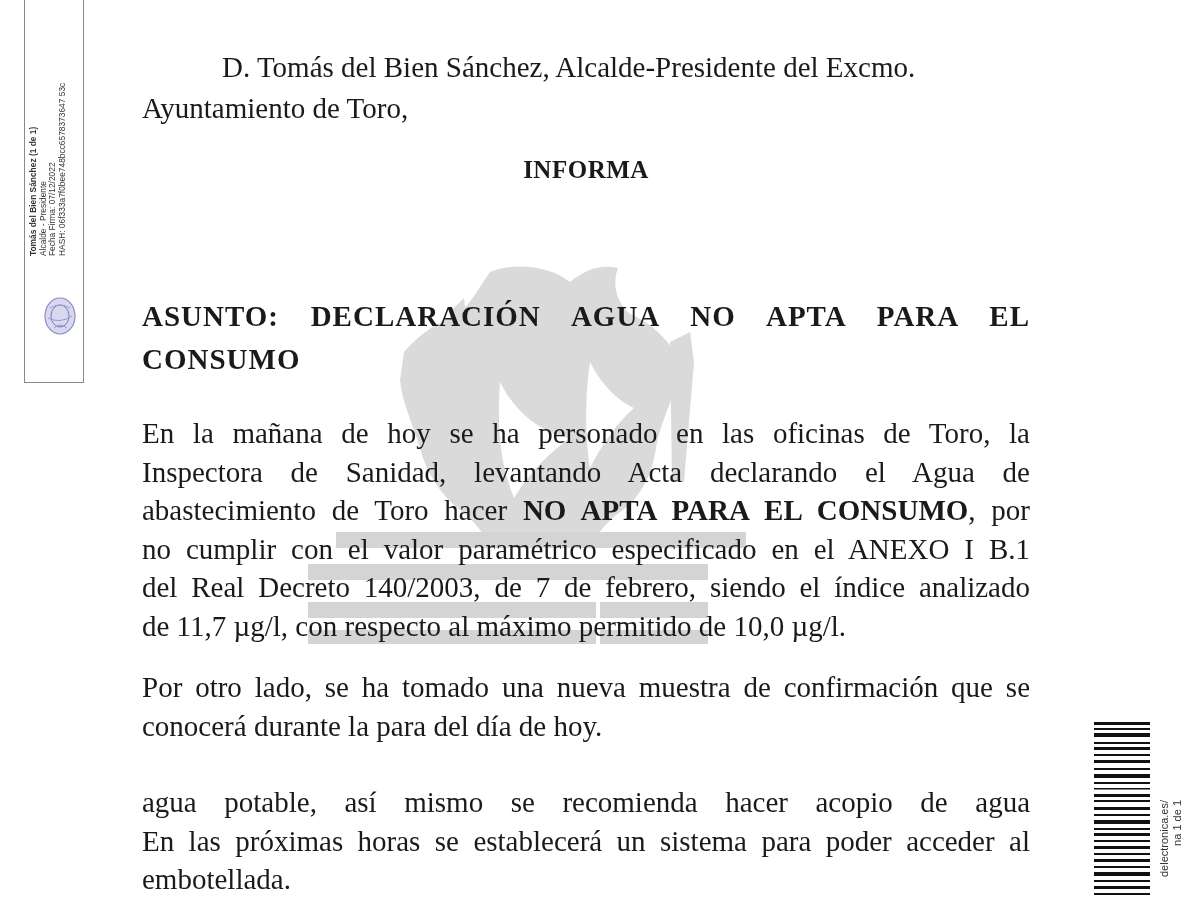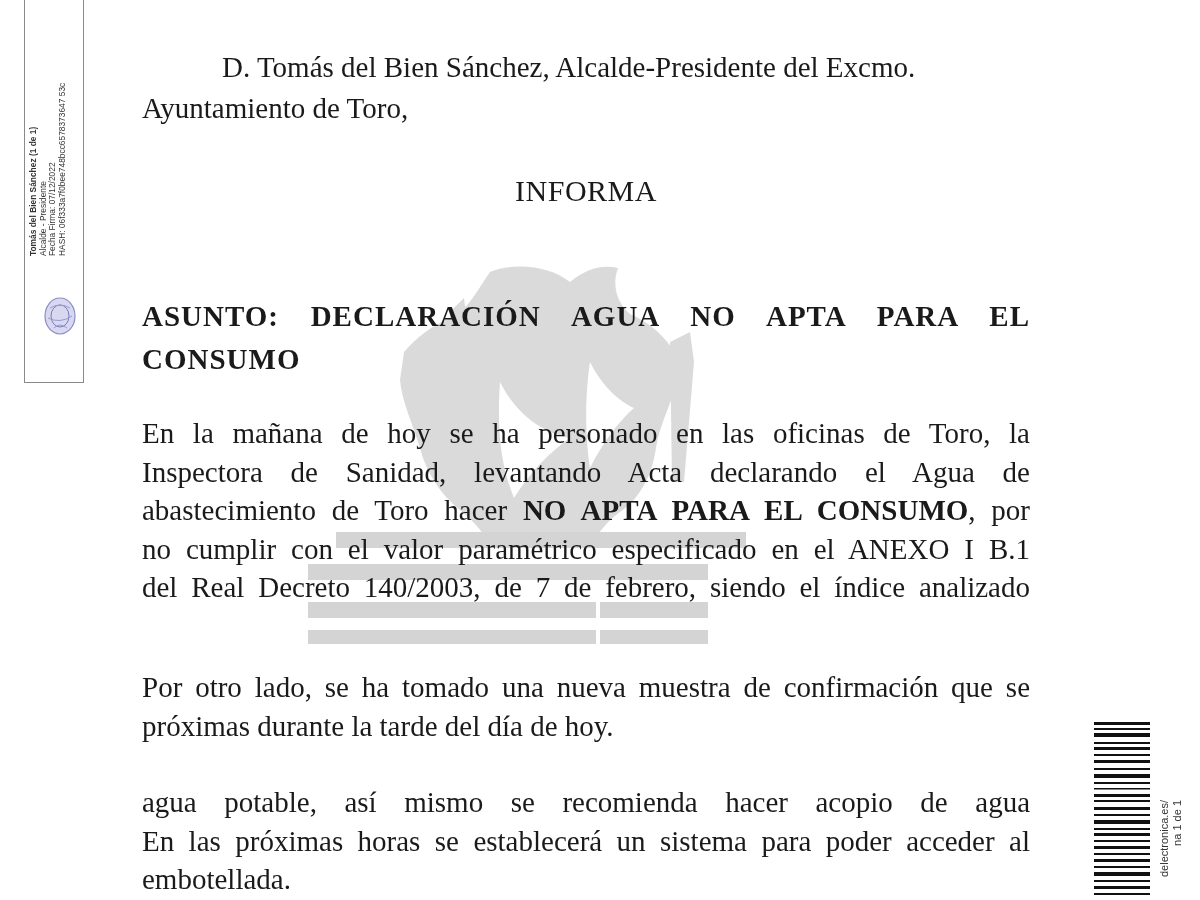--- a/index.html
+++ b/index.html
@@ -44,8 +44,8 @@
   .intro1 { left: 222px; top: 48px; width: 808px; font-size: 29px; }
   .intro2 { top: 89px; }
   .informa {
-    position: absolute; left: 0; width: 1172px; top: 174px; text-align: center;
-    font-weight: normal; font-size: 30px; letter-spacing: 0.5px;
+    position: absolute; left: 0; width: 1172px; top: 156px; text-align: center;
+    font-weight: bold; font-size: 25px; letter-spacing: 0.5px;
   }
   .asunto { top: 268px; font-weight: bold; font-size: 29px; letter-spacing: 1px; line-height: 43px; margin-top: 27px; }
 

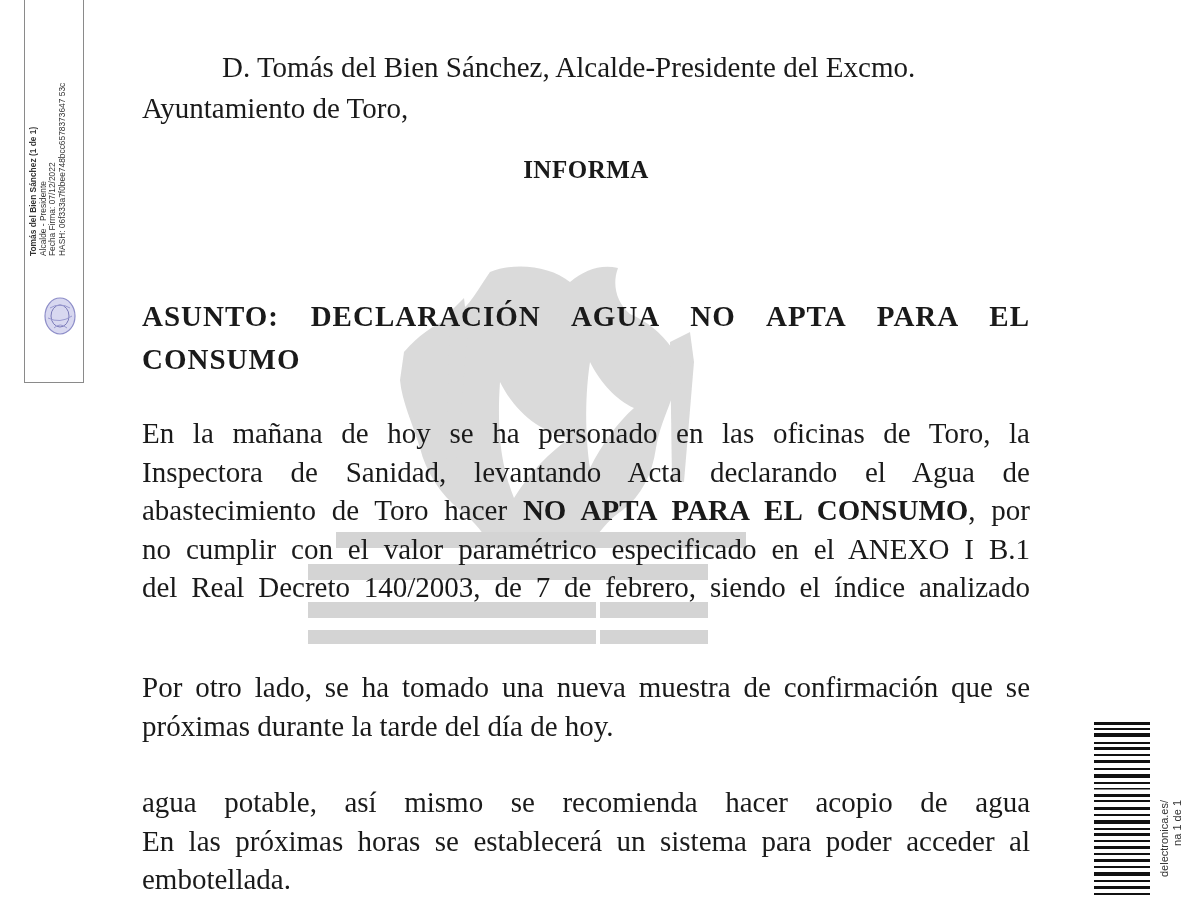--- a/index.html
+++ b/index.html
@@ -112,6 +112,7 @@
     <span class="line"><span>abastecimiento de Toro hacer </span><b>NO APTA PARA EL CONSUMO</b><span>, por</span></span>
     <span class="line">no cumplir con el valor paramétrico especificado en el ANEXO I B.1</span>
     <span class="line">del Real Decreto 140/2003, de 7 de febrero, siendo el índice analizado</span>
+    <span class="line last">de 11,7 µg/l, con respecto al máximo permitido de 10,0 µg/l.</span>
   </p>
 
   <p class="p" style="top:668px;">

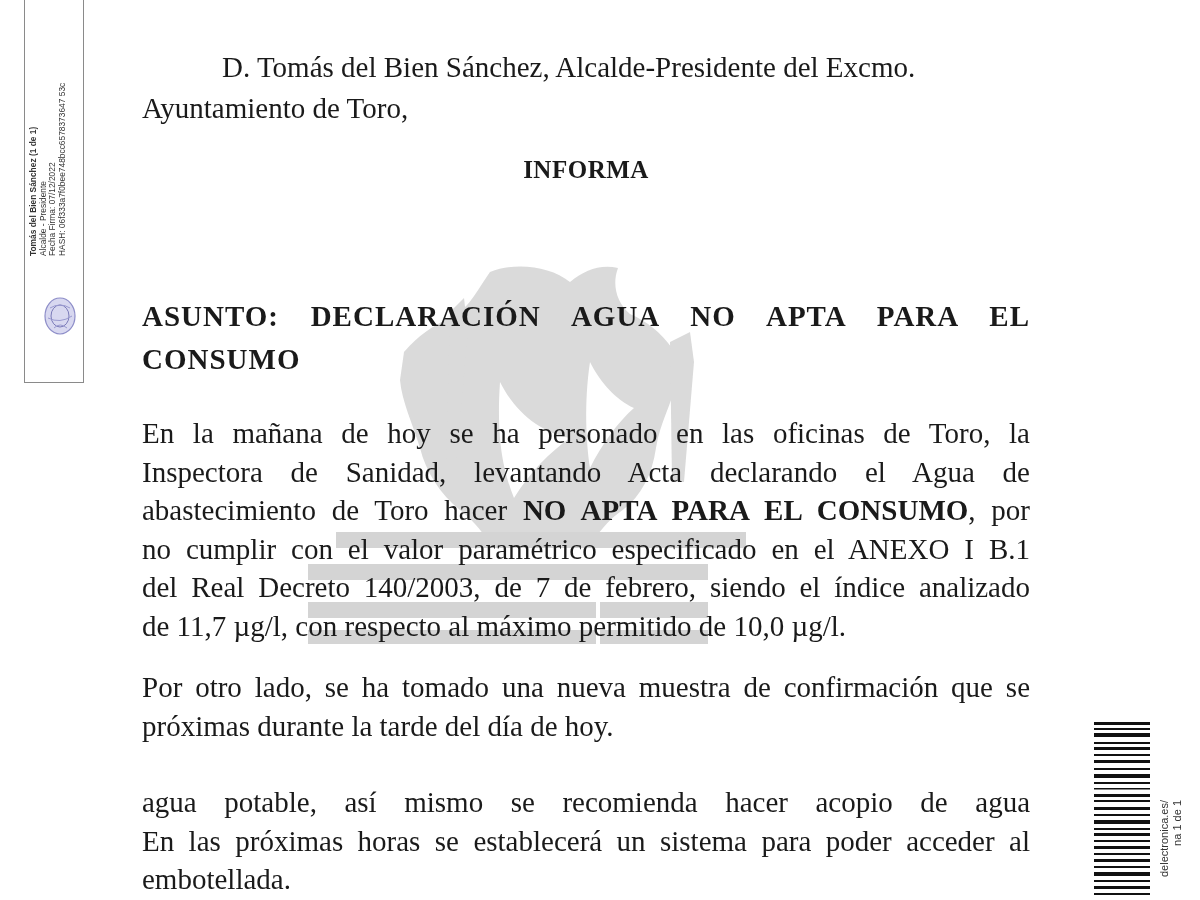--- a/index.html
+++ b/index.html
@@ -117,7 +117,7 @@
 
   <p class="p" style="top:668px;">
     <span class="line">Por otro lado, se ha tomado una nueva muestra de confirmación que se</span>
-    <span class="line last">próximas durante la tarde del día de hoy.</span>
+    <span class="line last">conocerá durante la para del día de hoy.</span>
   </p>
 
   <p class="p" style="top:783px;">

